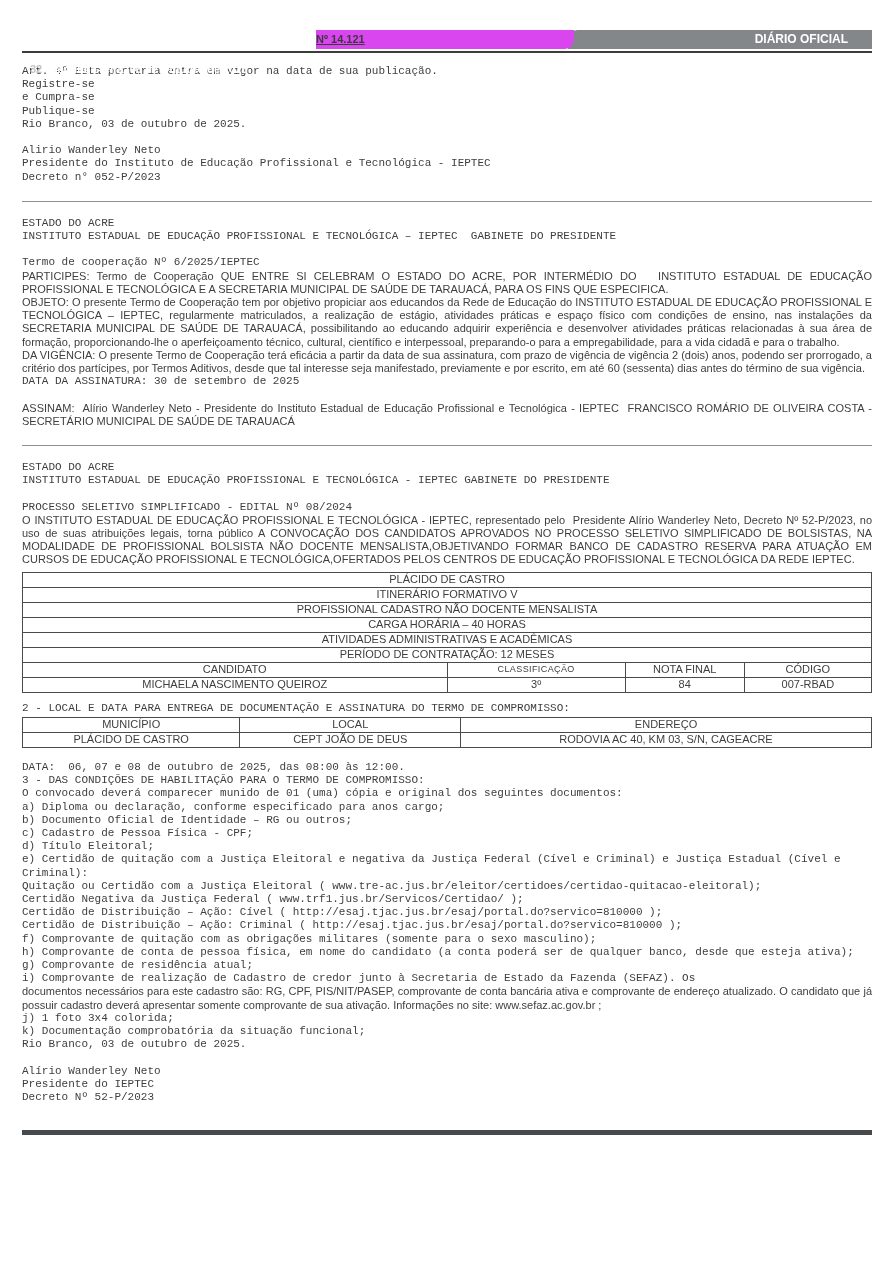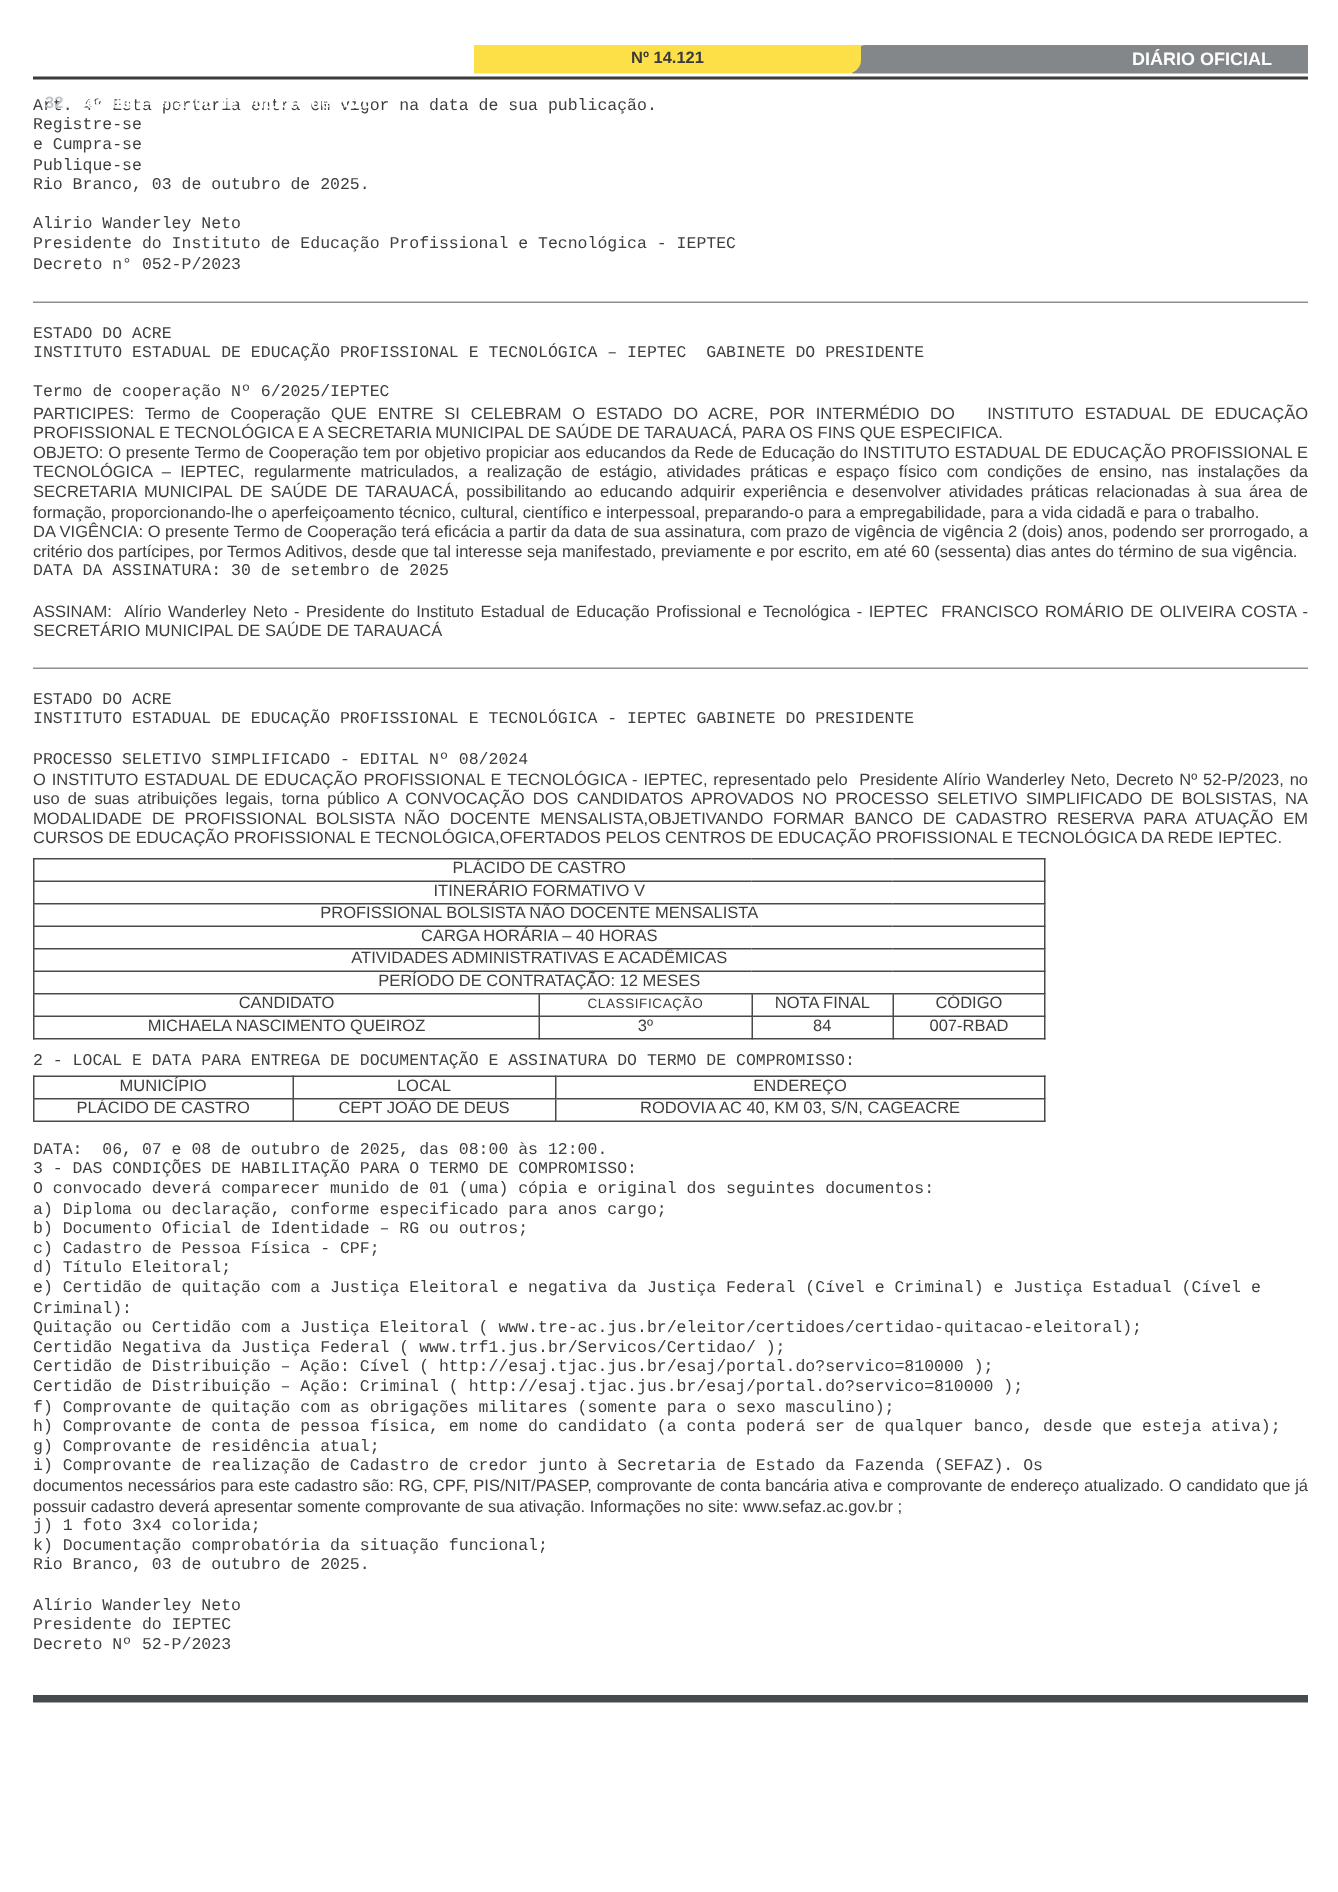--- a/index.html
+++ b/index.html
@@ -21,9 +21,9 @@
   }
   .tab-left .pagenum { color:#c3c6c8; margin-right:8px; }
   .tab-mid {
-    width:258px; background:#fde047; color:#3a3a3a;
+    width:258px; background:#d946ef; color:#3a3a3a;
     margin-left:-6px; border-radius:0 0 9px 0;
-    justify-content:center; font-weight:bold; font-size:11px; z-index:1;
+    justify-content:flex-start; font-weight:bold; font-size:11px; z-index:1;text-decoration:underline;
   }
   .tab-right {
     flex:1; background:#84878a; color:#ffffff;

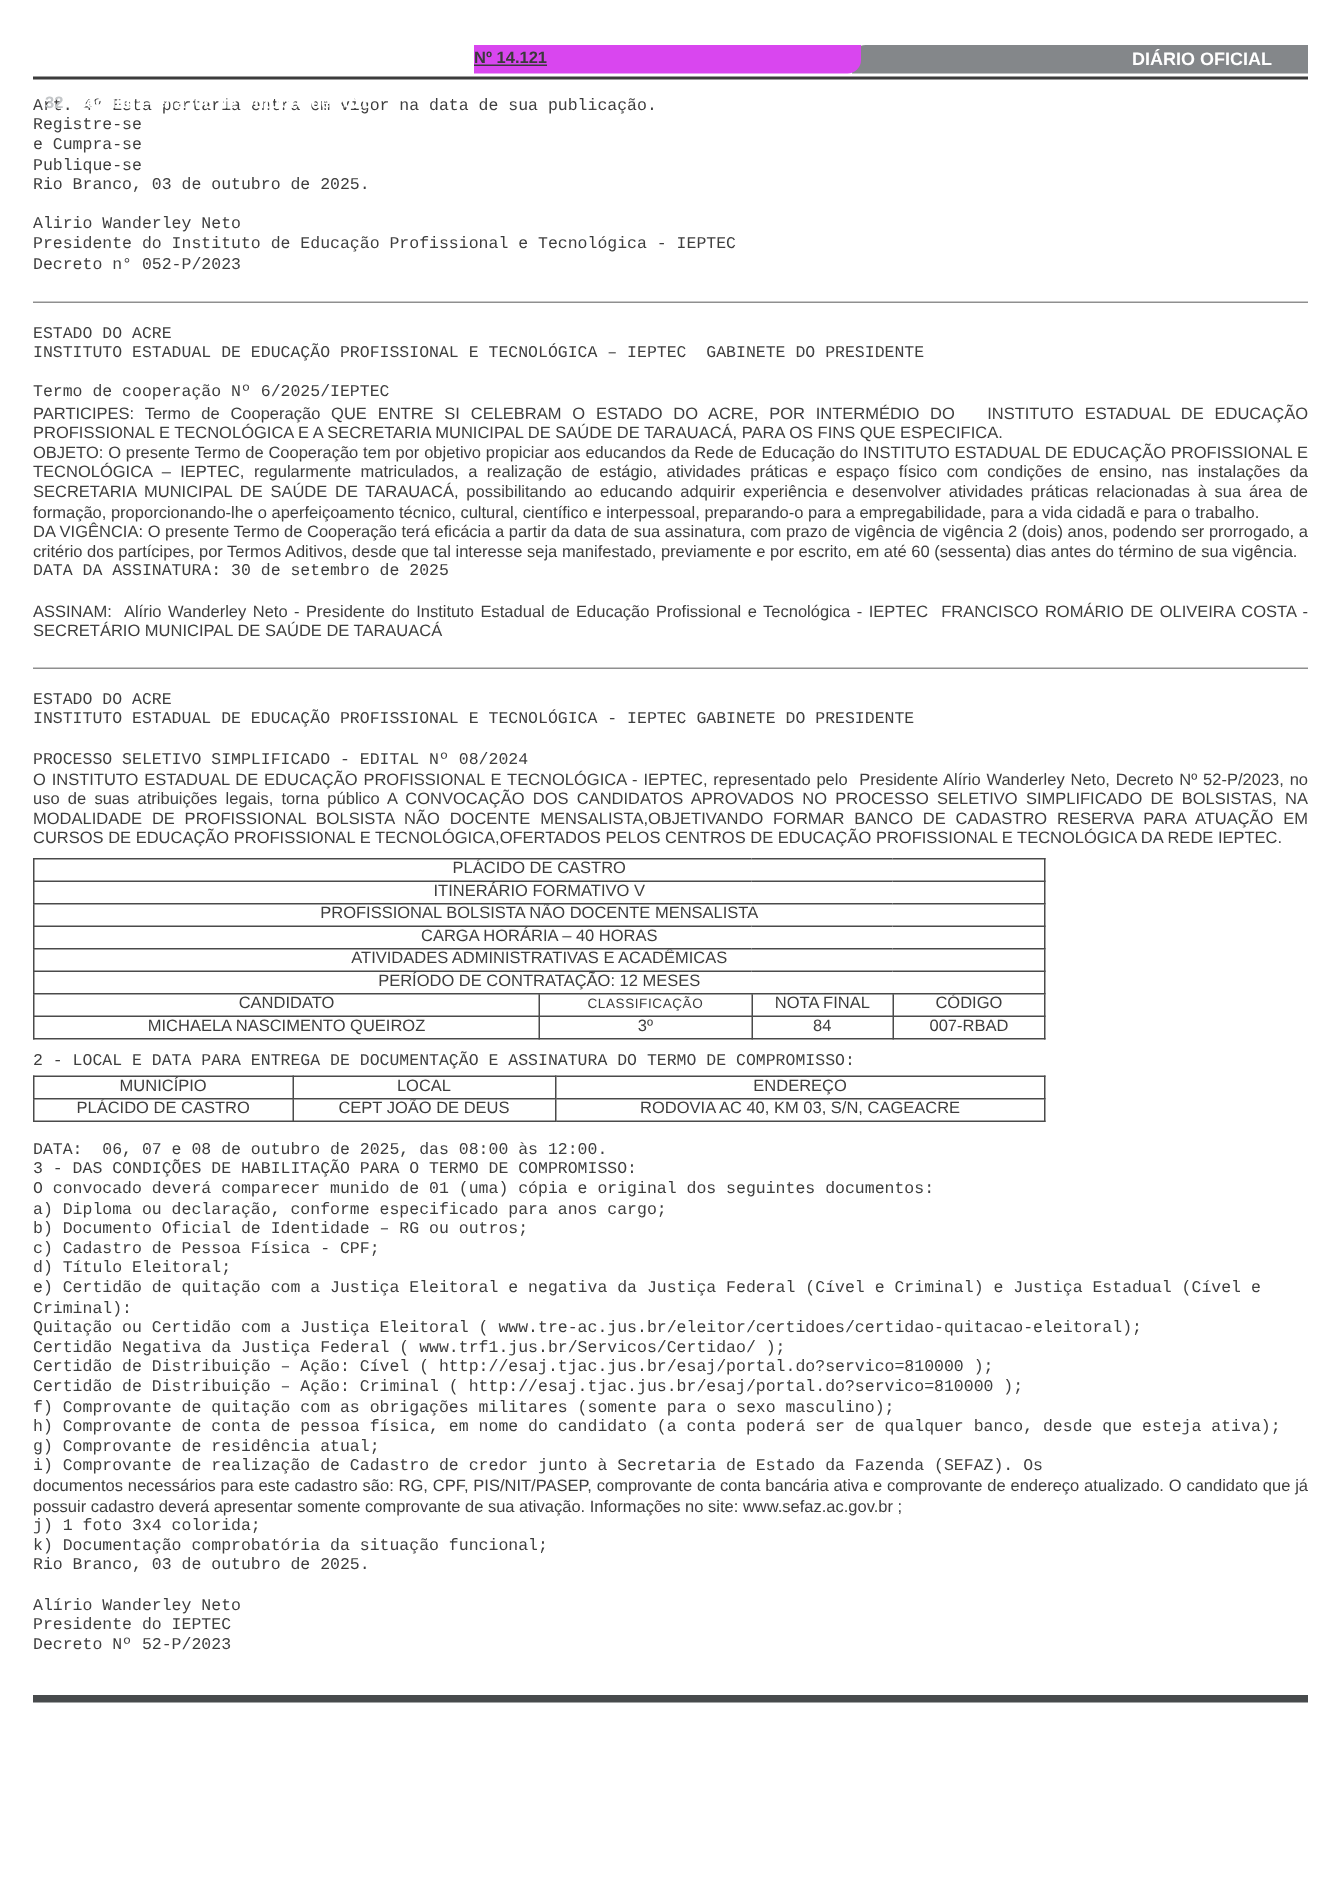--- a/index.html
+++ b/index.html
@@ -41,7 +41,7 @@
   hr.sep { border:none; border-top:1px solid #8f8f8f; width:850px; margin:17px 0 15px 0; }
 
   
-  table { width:675px; border-collapse:collapse; table-layout:fixed; margin:5px 0 9px 0; }
+  table { width:850px; border-collapse:collapse; table-layout:fixed; margin:5px 0 9px 0; }
   td { border:1px solid #4a4a4a; text-align:center; padding:0 2px; height:15px;
        font-size:11px; line-height:13px; overflow:hidden; white-space:nowrap; }
   td.small-caps-hdr { font-size:9px; letter-spacing:0.4px; }

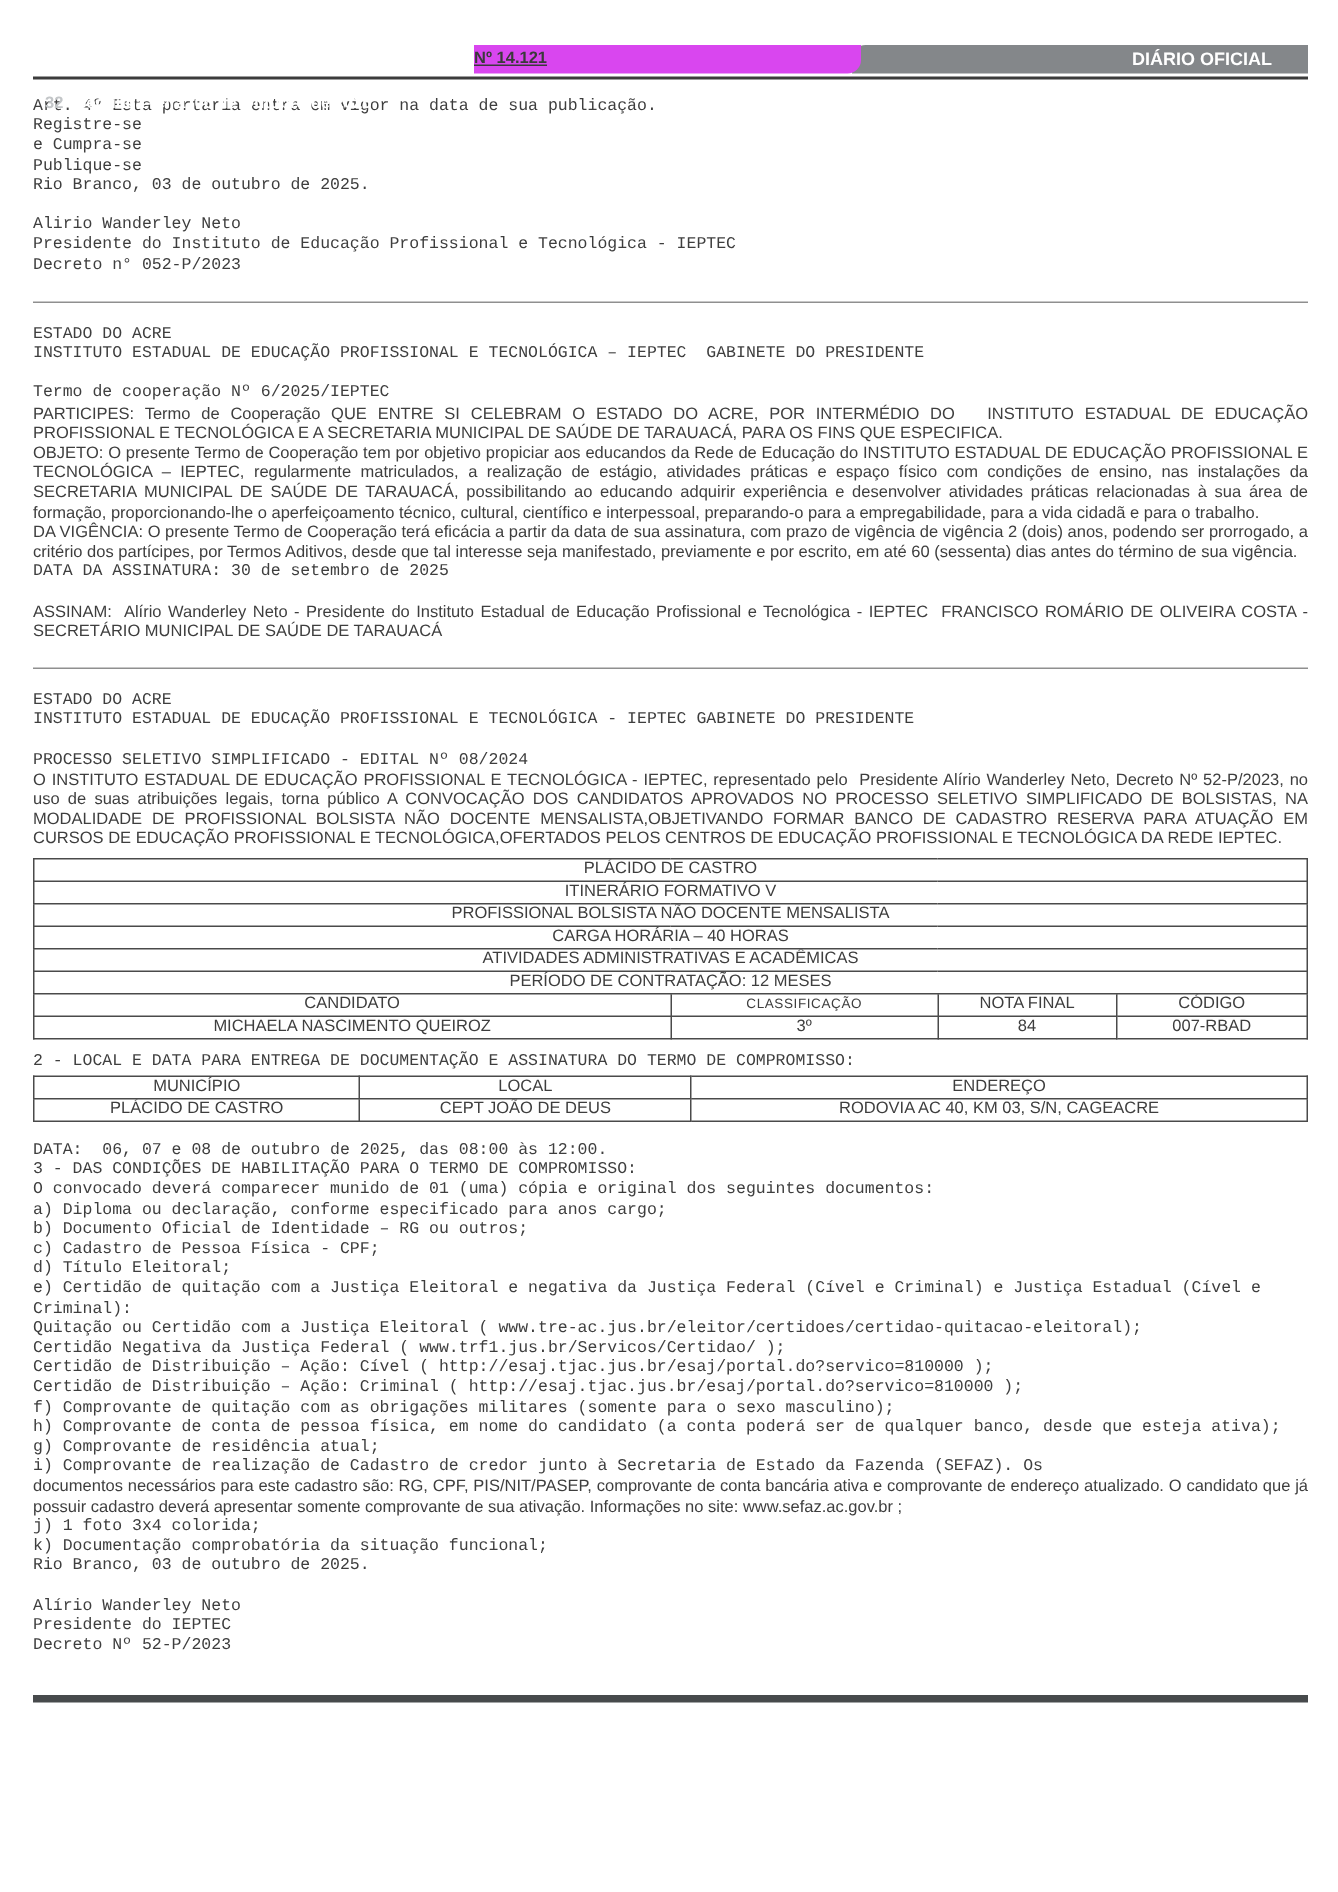--- a/index.html
+++ b/index.html
@@ -125,7 +125,7 @@
             <td colspan="4">ITINERÁRIO FORMATIVO V</td>
           </tr>
         <tr>
-            <td colspan="4">PROFISSIONAL BOLSISTA NÃO DOCENTE MENSALISTA</td>
+            <td colspan="4">PROFISSIONAL CADASTRO NÃO DOCENTE MENSALISTA</td>
           </tr>
         <tr>
             <td colspan="4">CARGA HORÁRIA – 40 HORAS</td>

